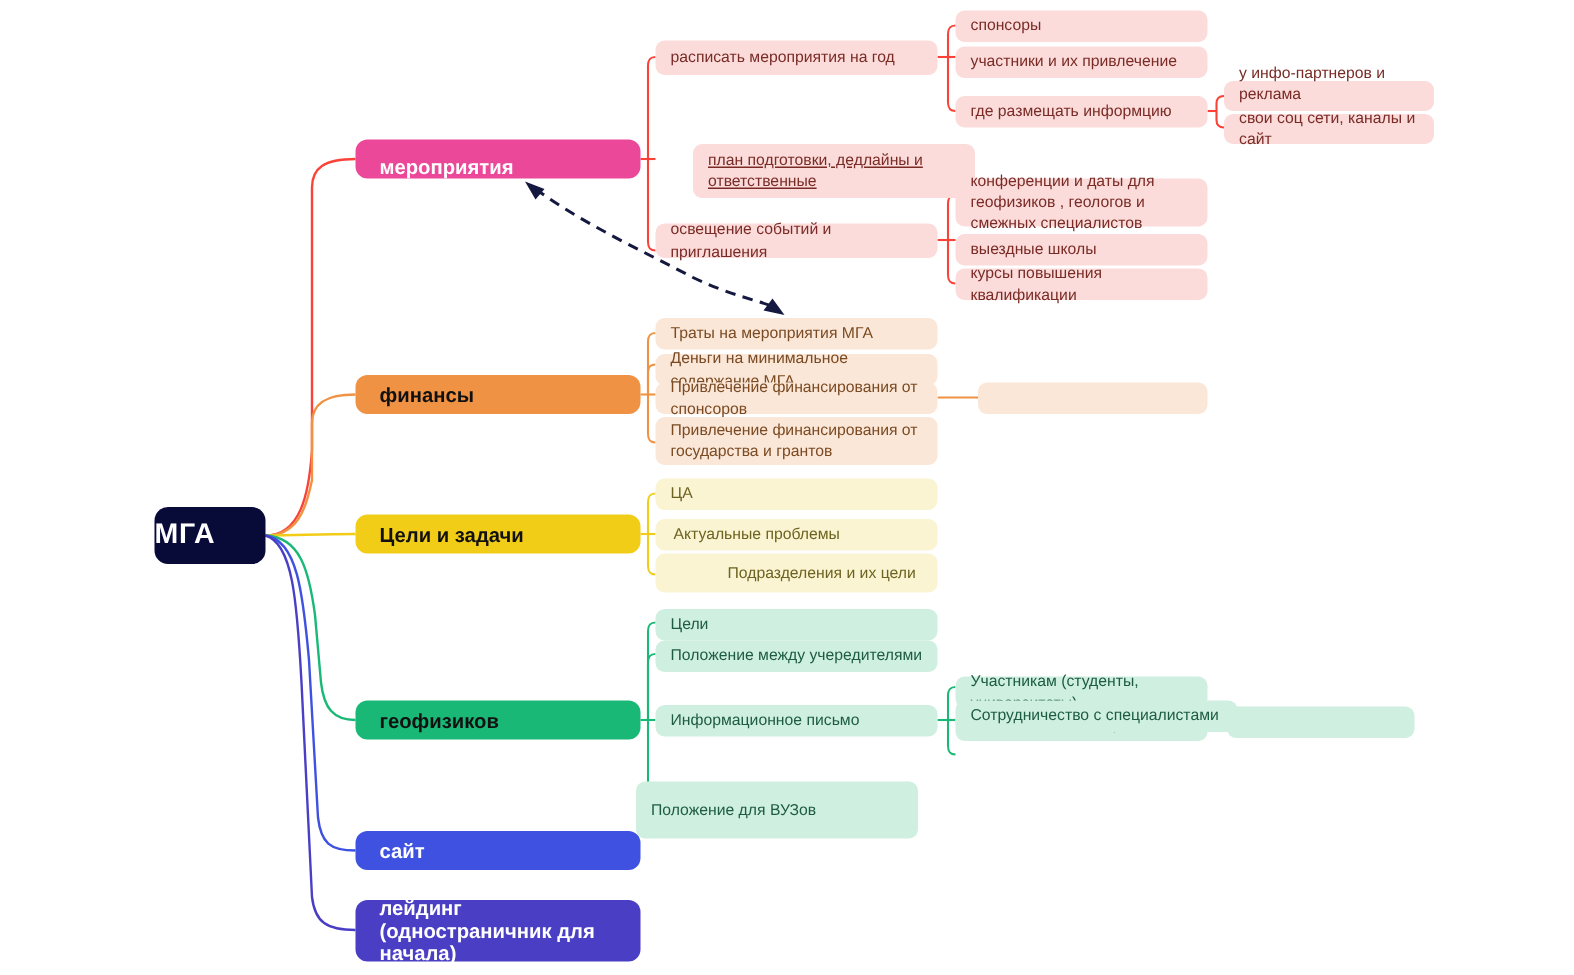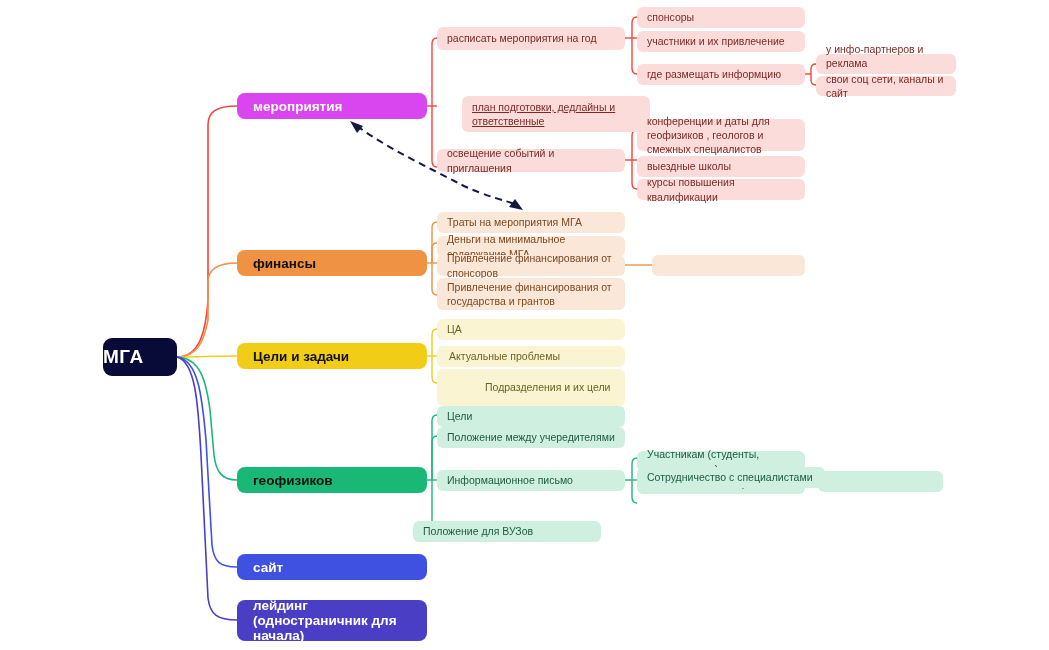--- a/index.html
+++ b/index.html
@@ -138,7 +138,7 @@
     <span>МГА</span>
   </div>
 
-  <div class="node branch on-dark" style="left:237px;top:93px;width:190px;height:26px;background:#d946ef;">
+  <div class="node branch on-dark" style="left:237px;top:93px;width:190px;height:26px;background:#ec4899;align-items:flex-end;">
     <span>мероприятия</span>
   </div>
 

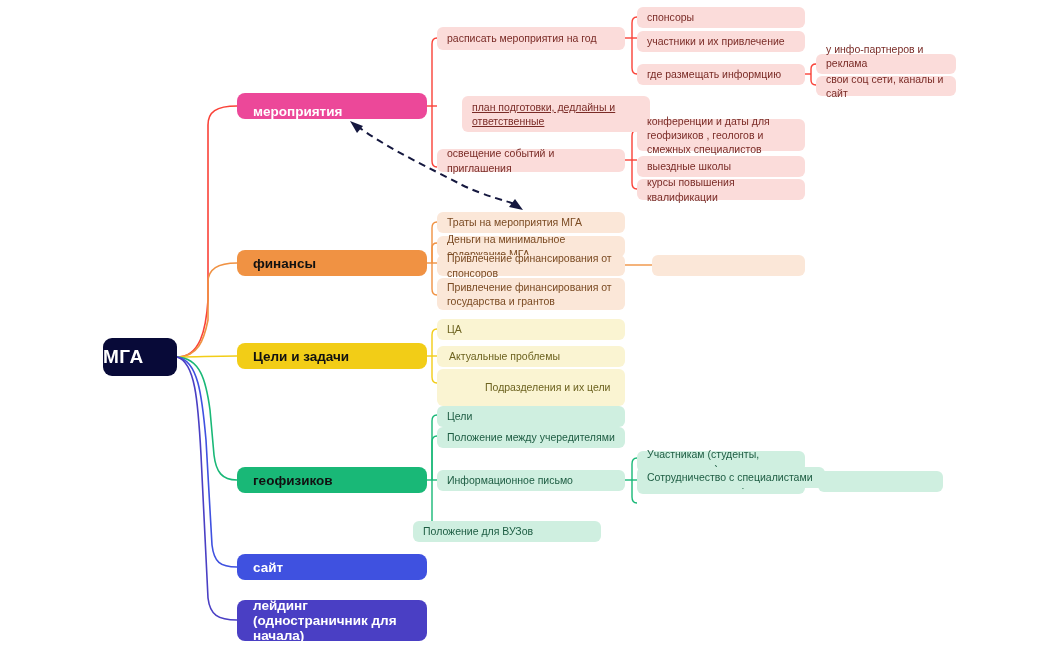--- a/index.html
+++ b/index.html
@@ -208,7 +208,7 @@
   <div class="node leaf c-yellow" style="left:437px;top:346px;width:188px;height:21px;padding-left:12px;">
     <span>Актуальные проблемы</span>
   </div>
-  <div class="node leaf c-yellow" style="left:437px;top:369px;width:188px;height:37px;padding-left:48px;">
+  <div class="node leaf c-yellow" style="left:437px;top:369px;width:188px;height:26px;padding-left:48px;">
     <span>Подразделения и их цели</span>
   </div>
 

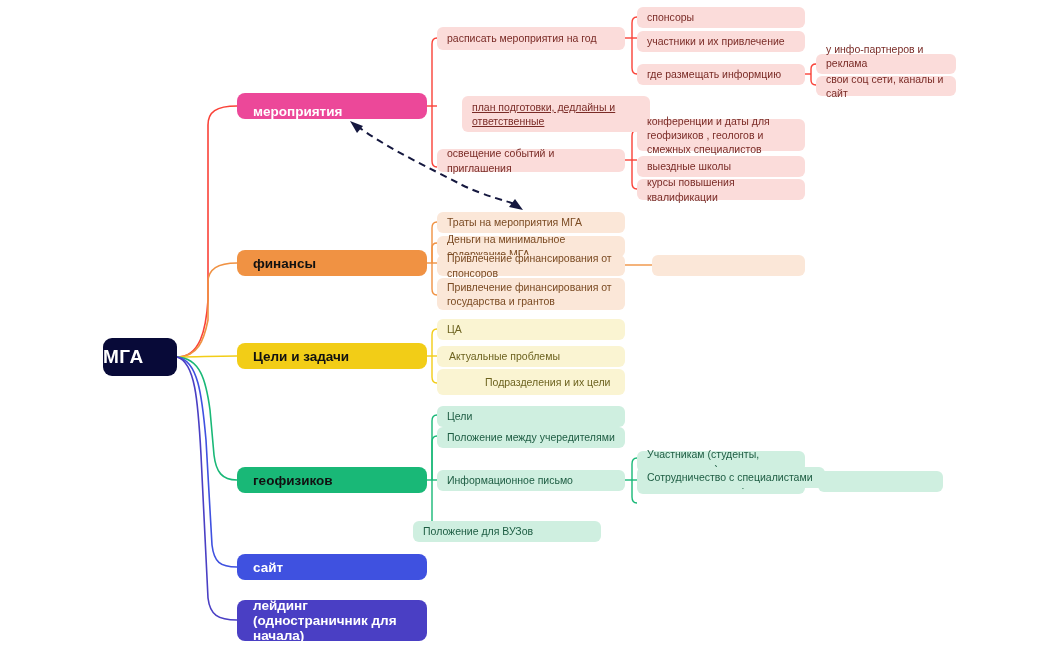--- a/index.html
+++ b/index.html
@@ -224,7 +224,7 @@
   <div class="node leaf c-green" style="left:437px;top:470px;width:188px;height:21px;">
     <span>Информационное письмо</span>
   </div>
-  <div class="node leaf c-green" style="left:413px;top:521px;width:188px;height:21px;">
+  <div class="node leaf c-green" style="left:424px;top:521px;width:188px;height:38px;">
     <span>Положение для ВУЗов</span>
   </div>
 

